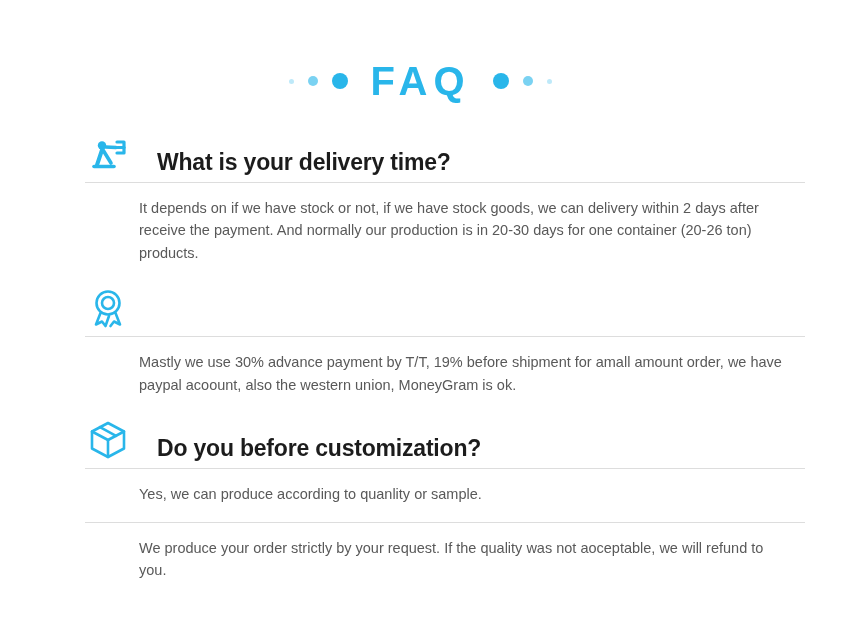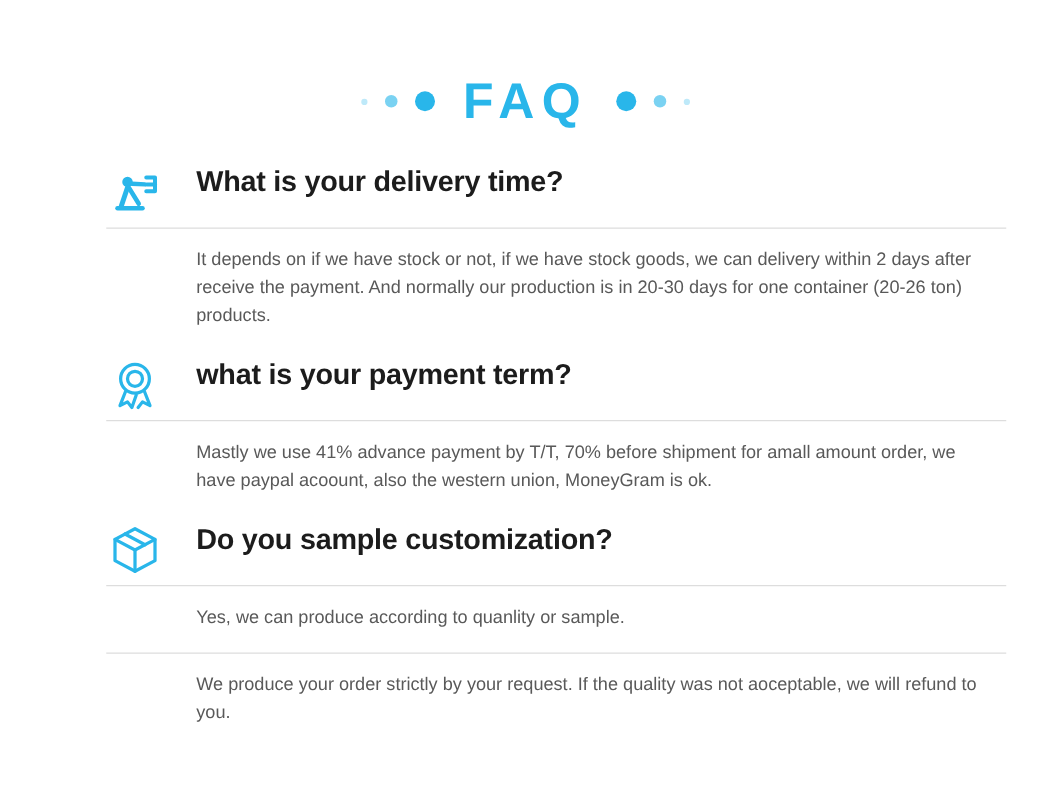--- a/index.html
+++ b/index.html
@@ -68,7 +68,7 @@
   .q-row {
     position: relative;
     display: flex;
-    align-items: flex-start;
+    align-items: flex-end;
     min-height: 56px;
     padding: 6px 0;
     box-sizing: border-box;

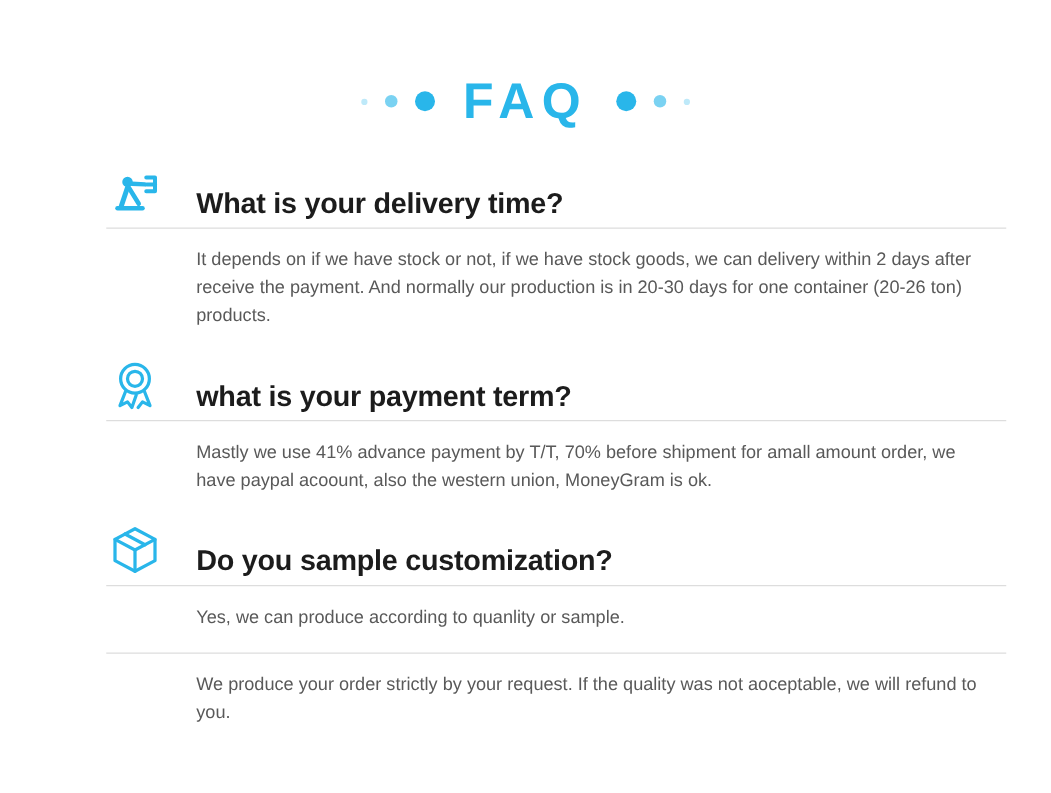--- a/index.html
+++ b/index.html
@@ -102,7 +102,7 @@
     box-sizing: border-box;
   }
   .a-text {
-    margin-left: 72px;
+    margin-left: 54px;
     font-size: 14.5px;
     color: #595959;
     line-height: 1.55;

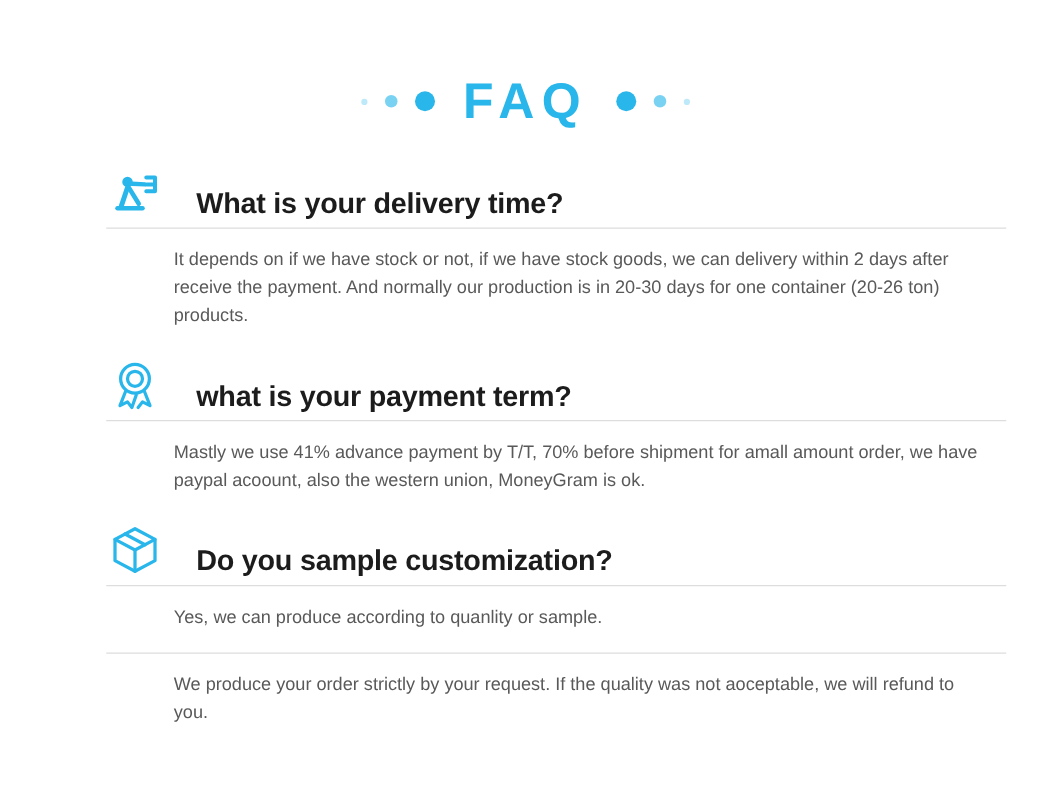--- a/index.html
+++ b/index.html
@@ -164,7 +164,6 @@
         </g>
       </svg>
     </span>
-    <div class="q-text">what is your payment term?</div>
   </div>
 
   <div class="divider"></div>

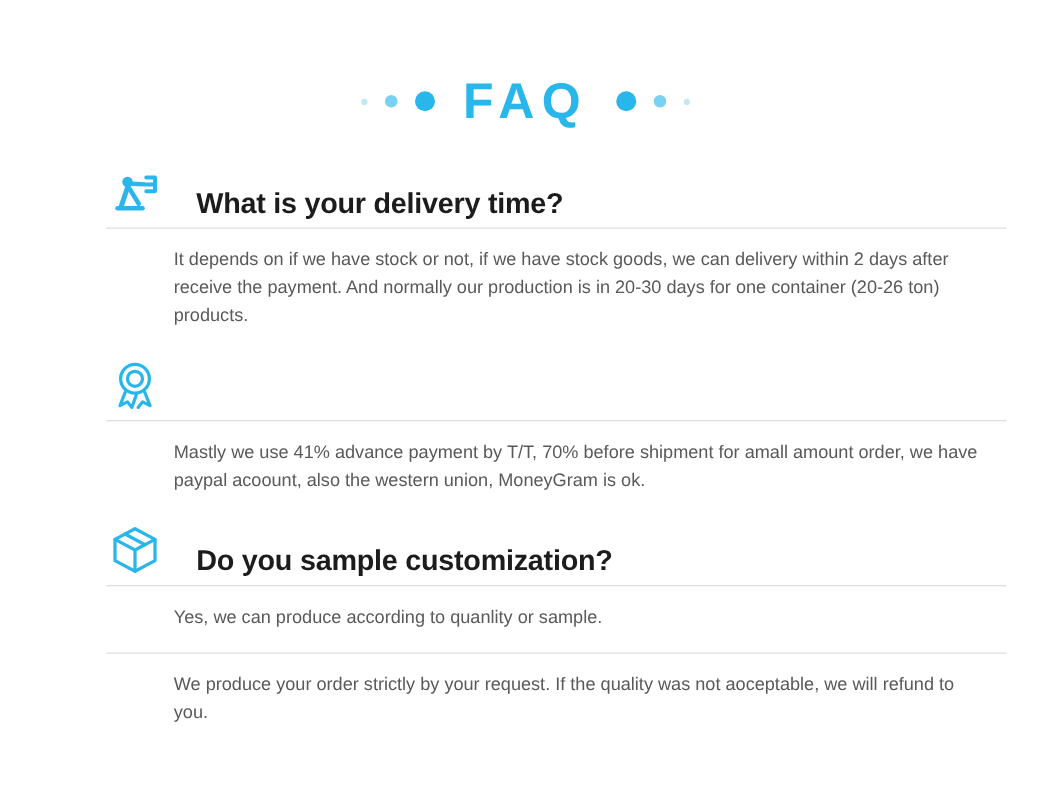--- a/index.html
+++ b/index.html
@@ -169,7 +169,7 @@
   <div class="divider"></div>
 
   <div class="a-row">
-    <div class="a-text">Mastly we use 41% advance payment by T/T, 70% before shipment for amall amount order, we have paypal acoount, also the western union, MoneyGram is ok.</div>
+    <div class="a-text">Mastly we use 30% advance payment by T/T, 19% before shipment for amall amount order, we have paypal acoount, also the western union, MoneyGram is ok.</div>
   </div>
 
   <div class="q-row">

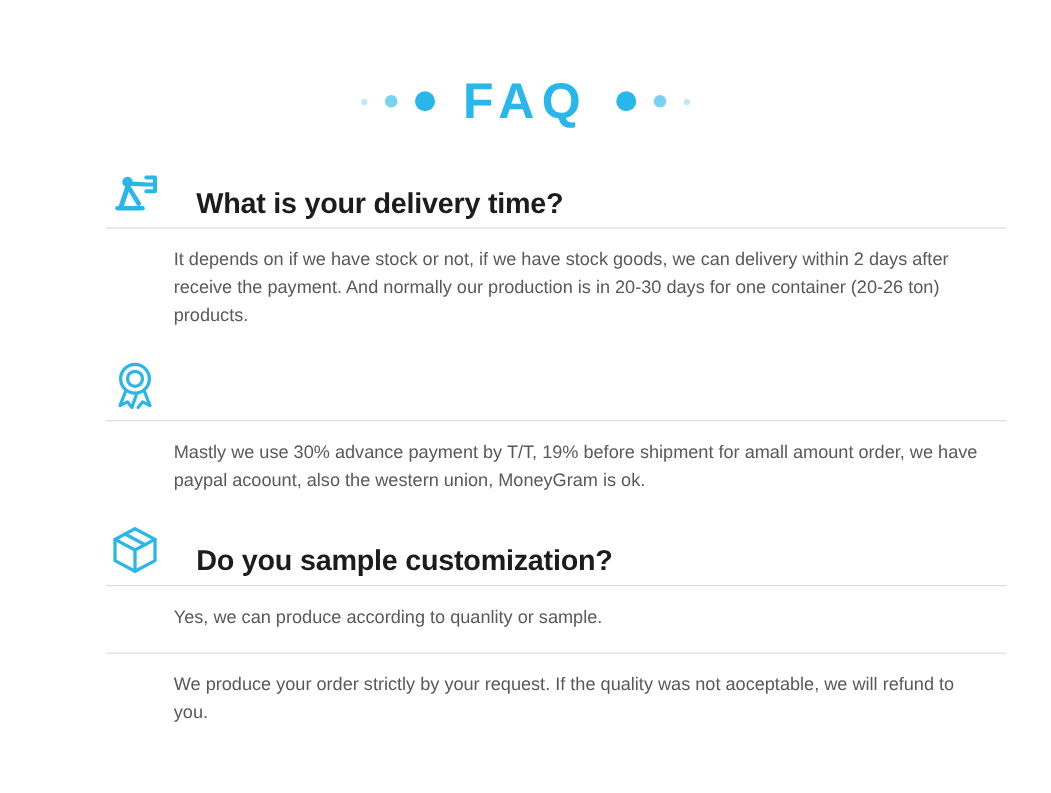--- a/index.html
+++ b/index.html
@@ -183,7 +183,7 @@
         </g>
       </svg>
     </span>
-    <div class="q-text">Do you sample customization?</div>
+    <div class="q-text">Do you before customization?</div>
   </div>
 
   <div class="divider"></div>

